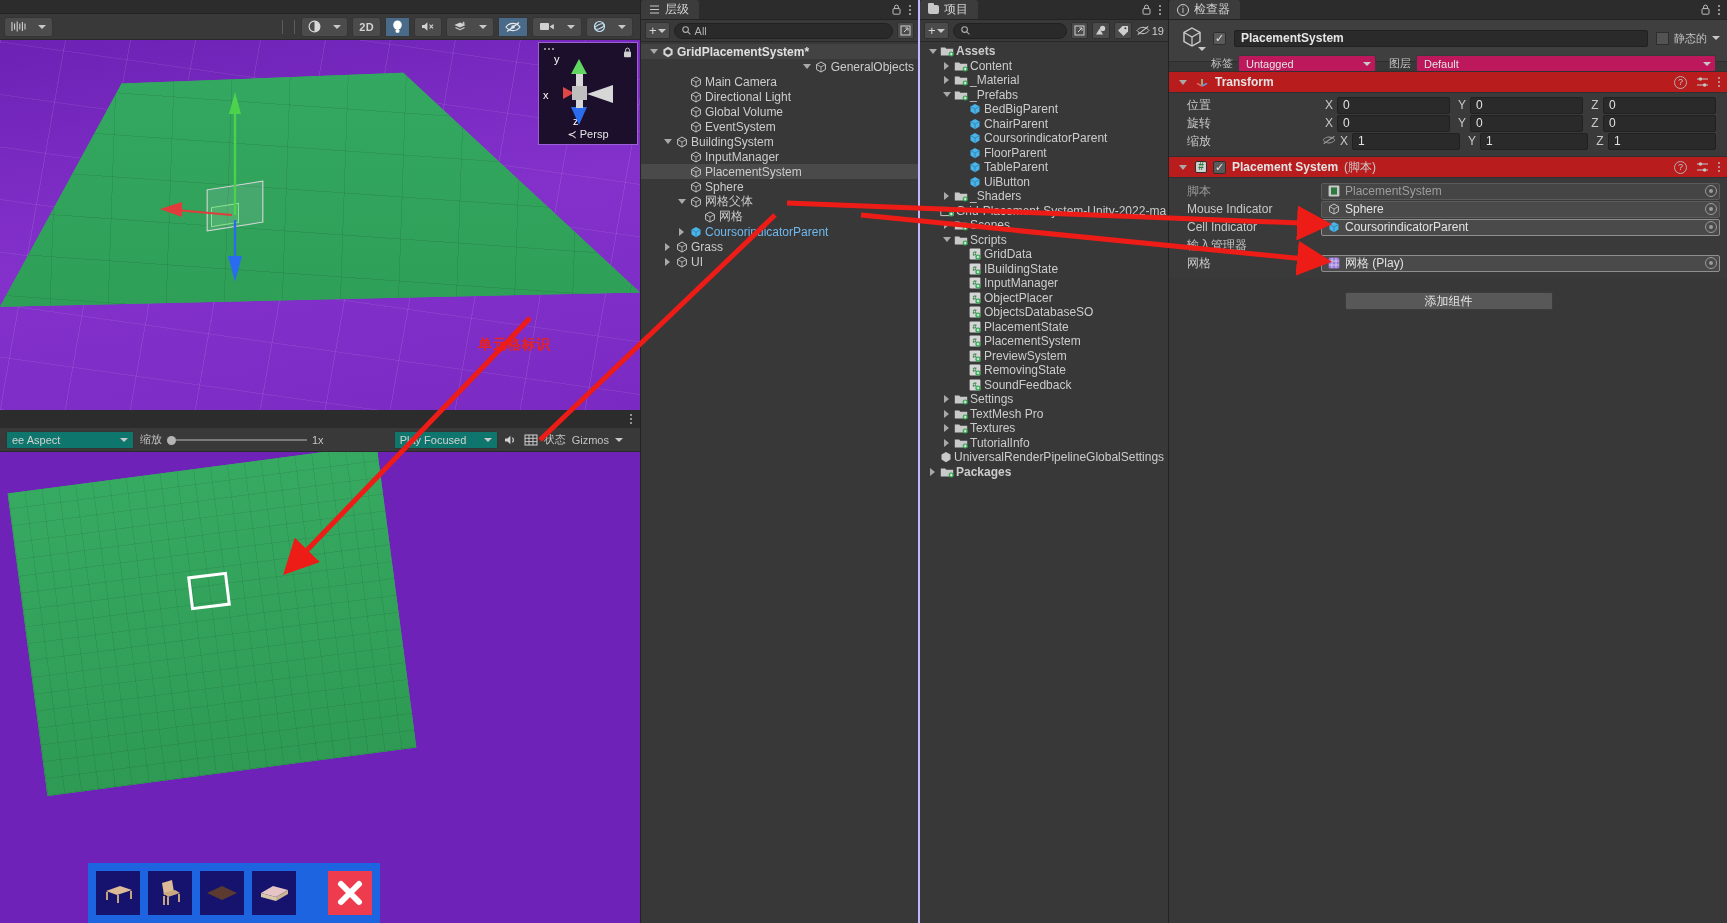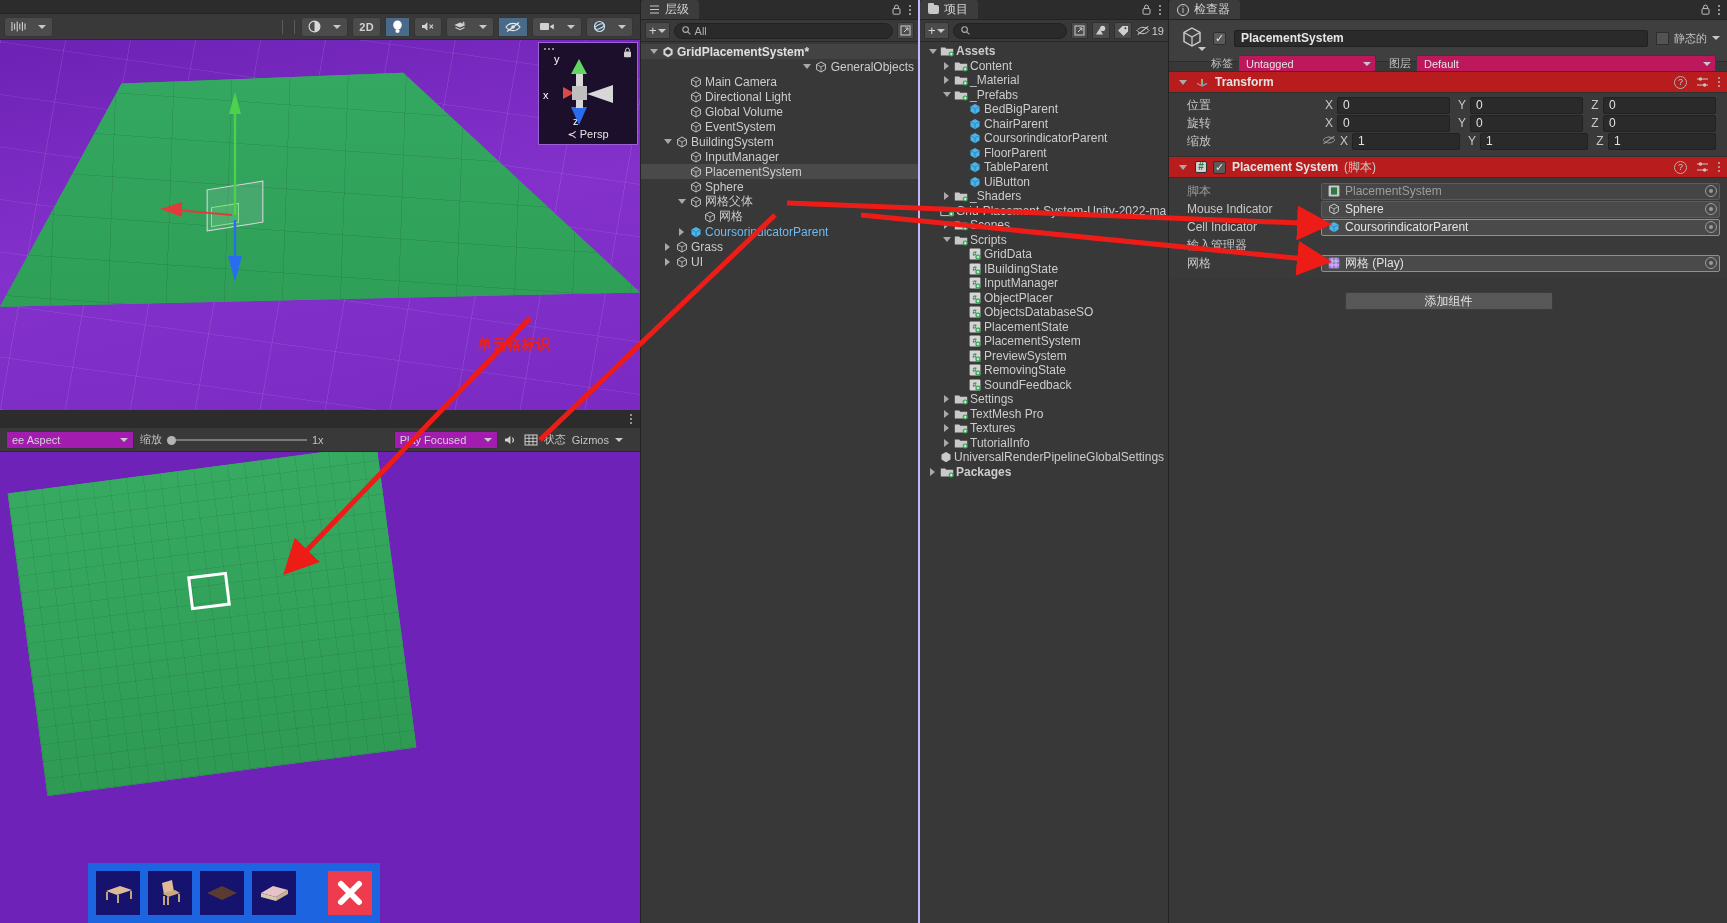--- a/index.html
+++ b/index.html
@@ -130,7 +130,7 @@
     padding: 0 6px; border-bottom: 1px solid #2a2a2a; font-size: 11px;
   }
   .gdrop {
-    height: 18px; background: #a21caf; border: 1px solid #353535; border-radius: 2px;
+    height: 18px; background: #0f766e; border: 1px solid #353535; border-radius: 2px;
     display: flex; align-items: center; justify-content: space-between;
     padding: 0 5px; color: #d2d2d2; gap: 8px;
   }

